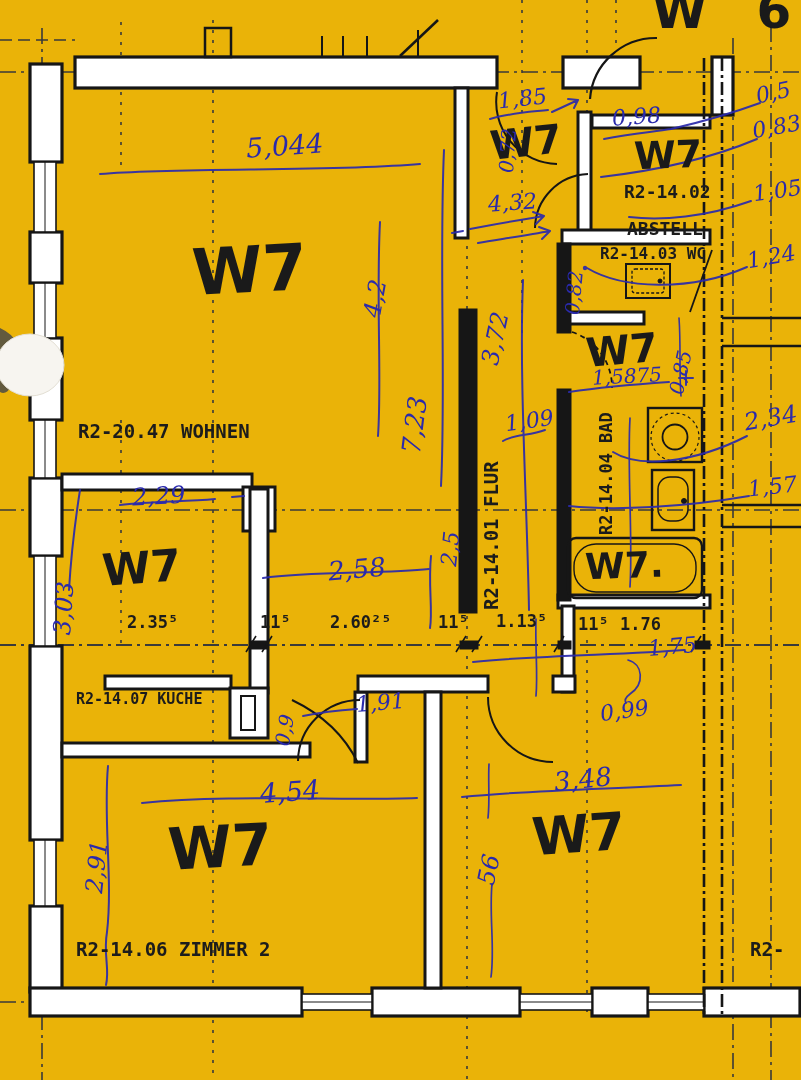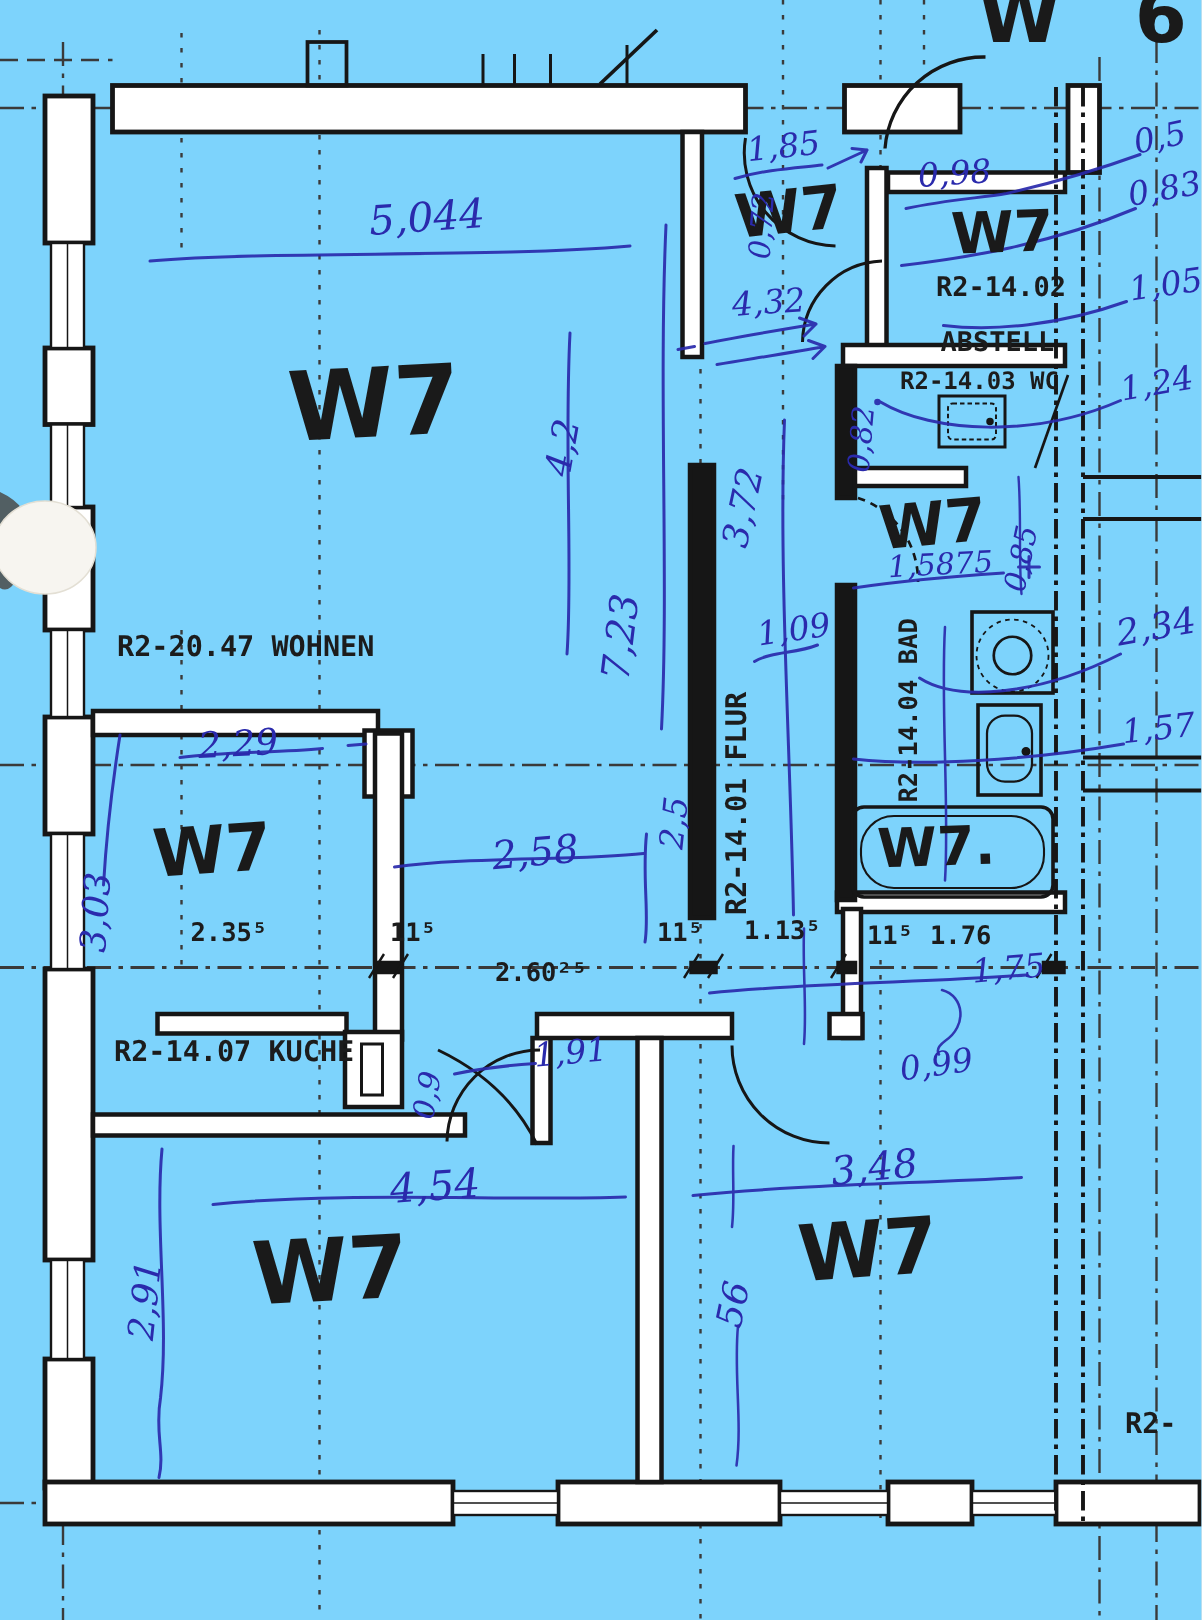--- a/index.html
+++ b/index.html
@@ -3,7 +3,7 @@
 <meta charset="utf-8">
 <style>
   html,body{margin:0;padding:0;background:#e8e8e8;}
-  .stage{position:relative;width:801px;height:1080px;background:#7dd3fc;overflow:hidden;
+  .stage{position:relative;width:801px;height:1080px;background:#eab308;overflow:hidden;
          font-family:"DejaVu Sans",sans-serif;}
   .stage svg{position:absolute;left:0;top:0;}
   

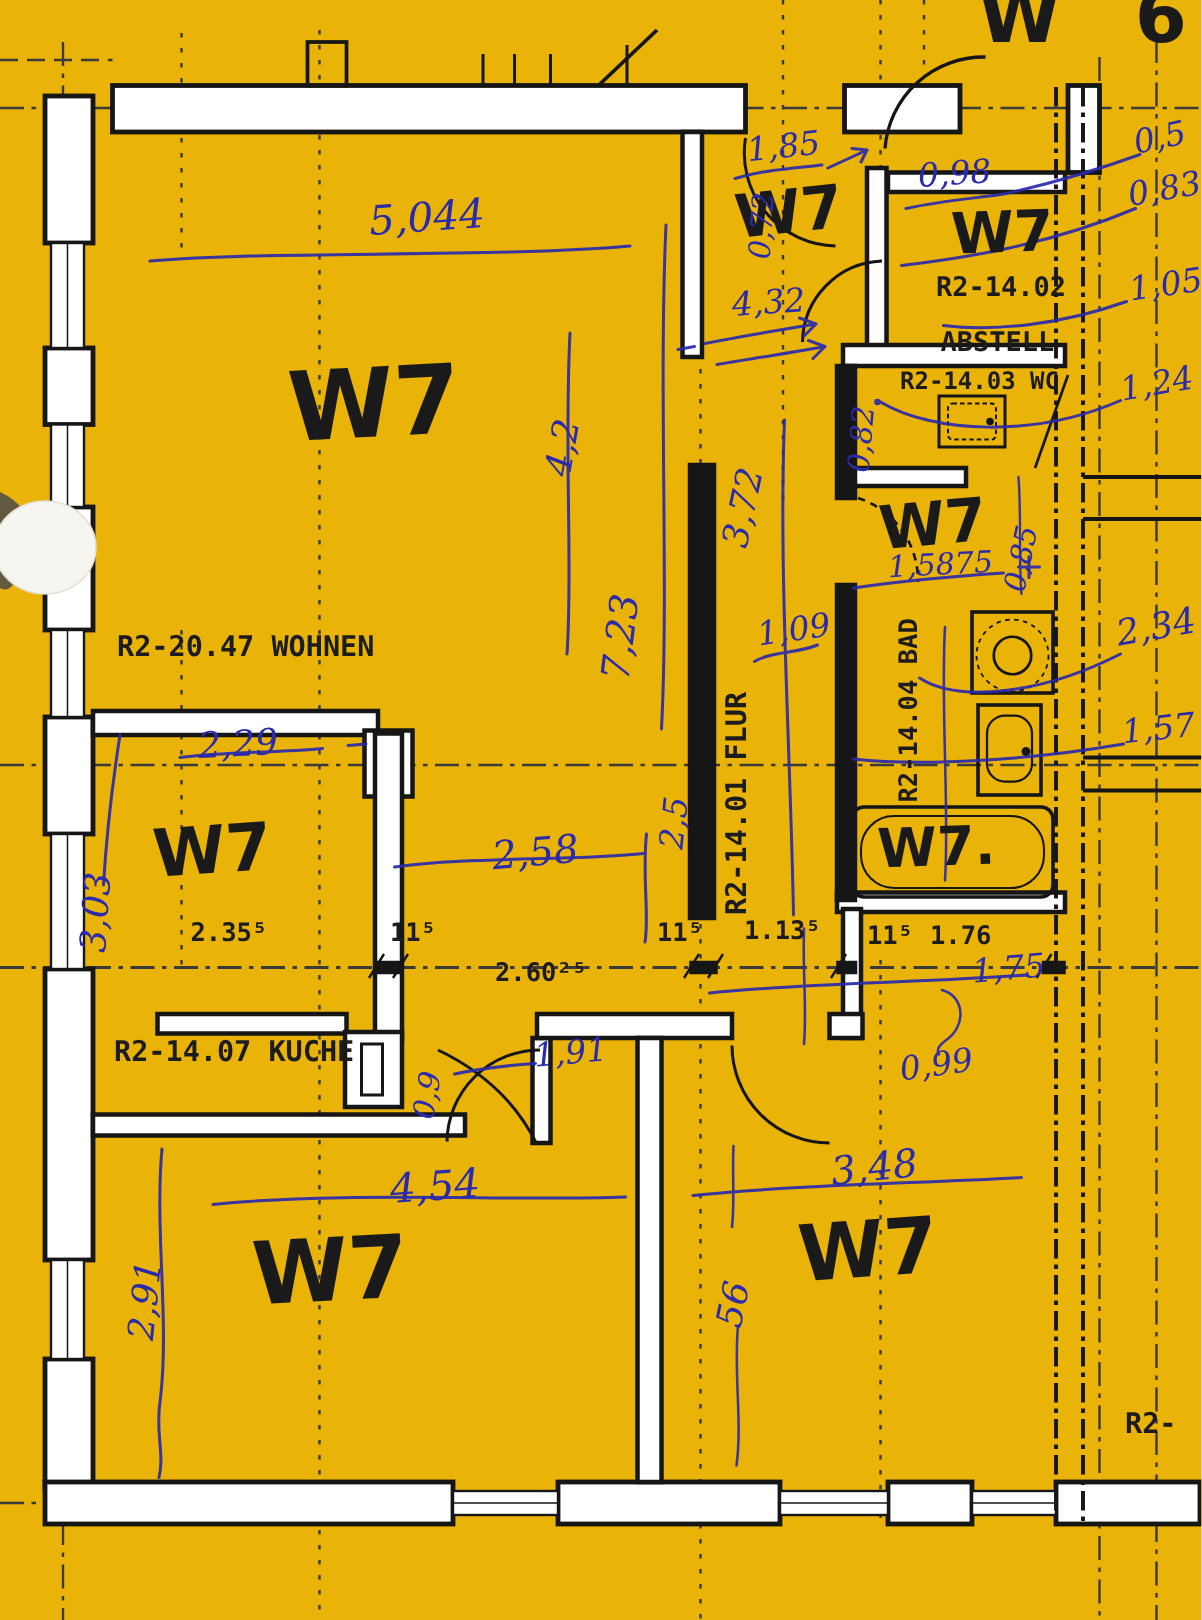--- a/index.html
+++ b/index.html
@@ -216,7 +216,7 @@
 
   <div class="p" style="left:127px;top:614px;font-size:17px;">2.35⁵</div>
   <div class="p" style="left:260px;top:614px;font-size:17px;">11⁵</div>
-  <div class="p" style="left:330px;top:614px;font-size:17px;margin-top:27px;">2.60²⁵</div>
+  <div class="p" style="left:330px;top:614px;font-size:17px;">2.60²⁵</div>
   <div class="p" style="left:438px;top:614px;font-size:17px;">11⁵</div>
   <div class="p" style="left:496px;top:613px;font-size:17px;">1.13⁵</div>
   <div class="p" style="left:578px;top:616px;font-size:17px;">11⁵</div>

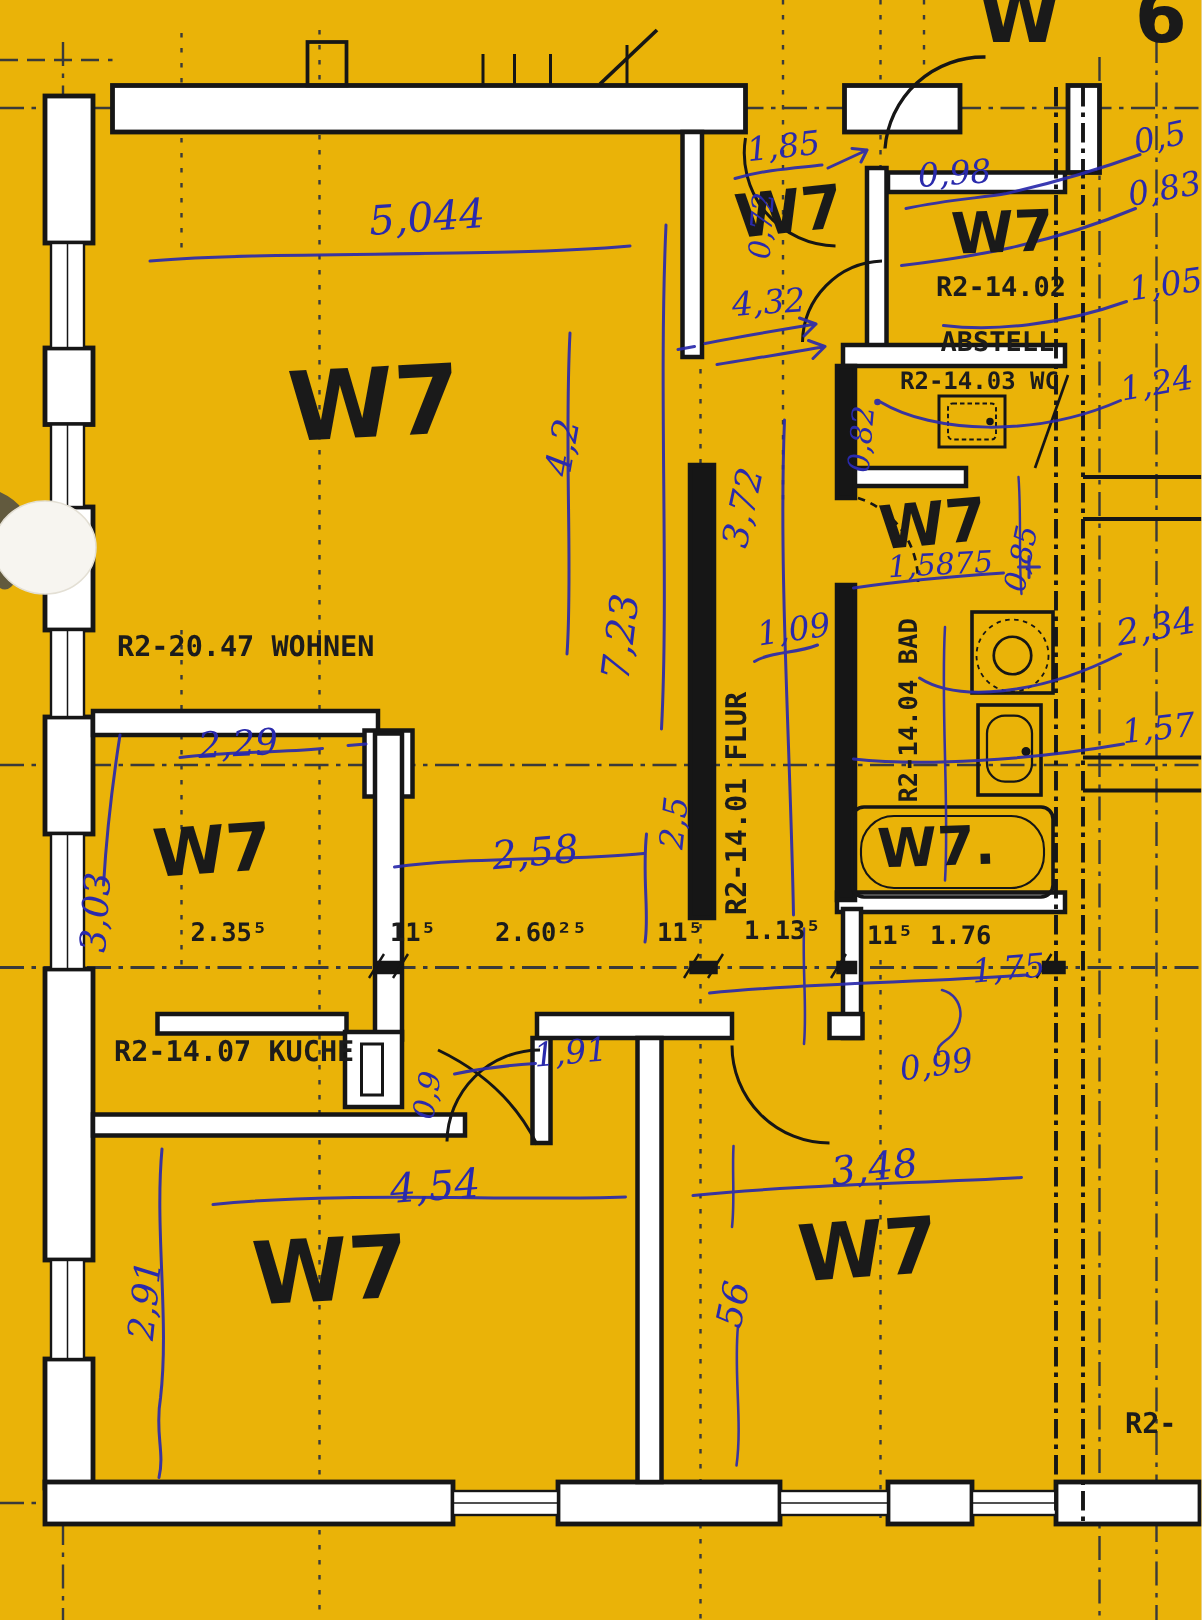--- a/index.html
+++ b/index.html
@@ -206,7 +206,7 @@
   <div class="w7" style="left:532px;top:808px;font-size:52px;transform:rotate(-4deg);">W7</div>
 
   <div class="p" style="left:78px;top:422px;font-size:19px;">R2-20.47 WOHNEN</div>
-  <div class="p" style="left:76px;top:692px;font-size:19px;">R2-14.07 KUCHE</div>
+  <div class="p" style="left:76px;top:692px;font-size:15px;">R2-14.07 KUCHE</div>
   <div class="p" style="left:750px;top:940px;font-size:19px;">R2-</div>
   <div class="p pv" style="left:482px;top:610px;font-size:19px;">R2-14.01 FLUR</div>
   <div class="p pv" style="left:598px;top:535px;font-size:17px;">R2-14.04 BAD</div>

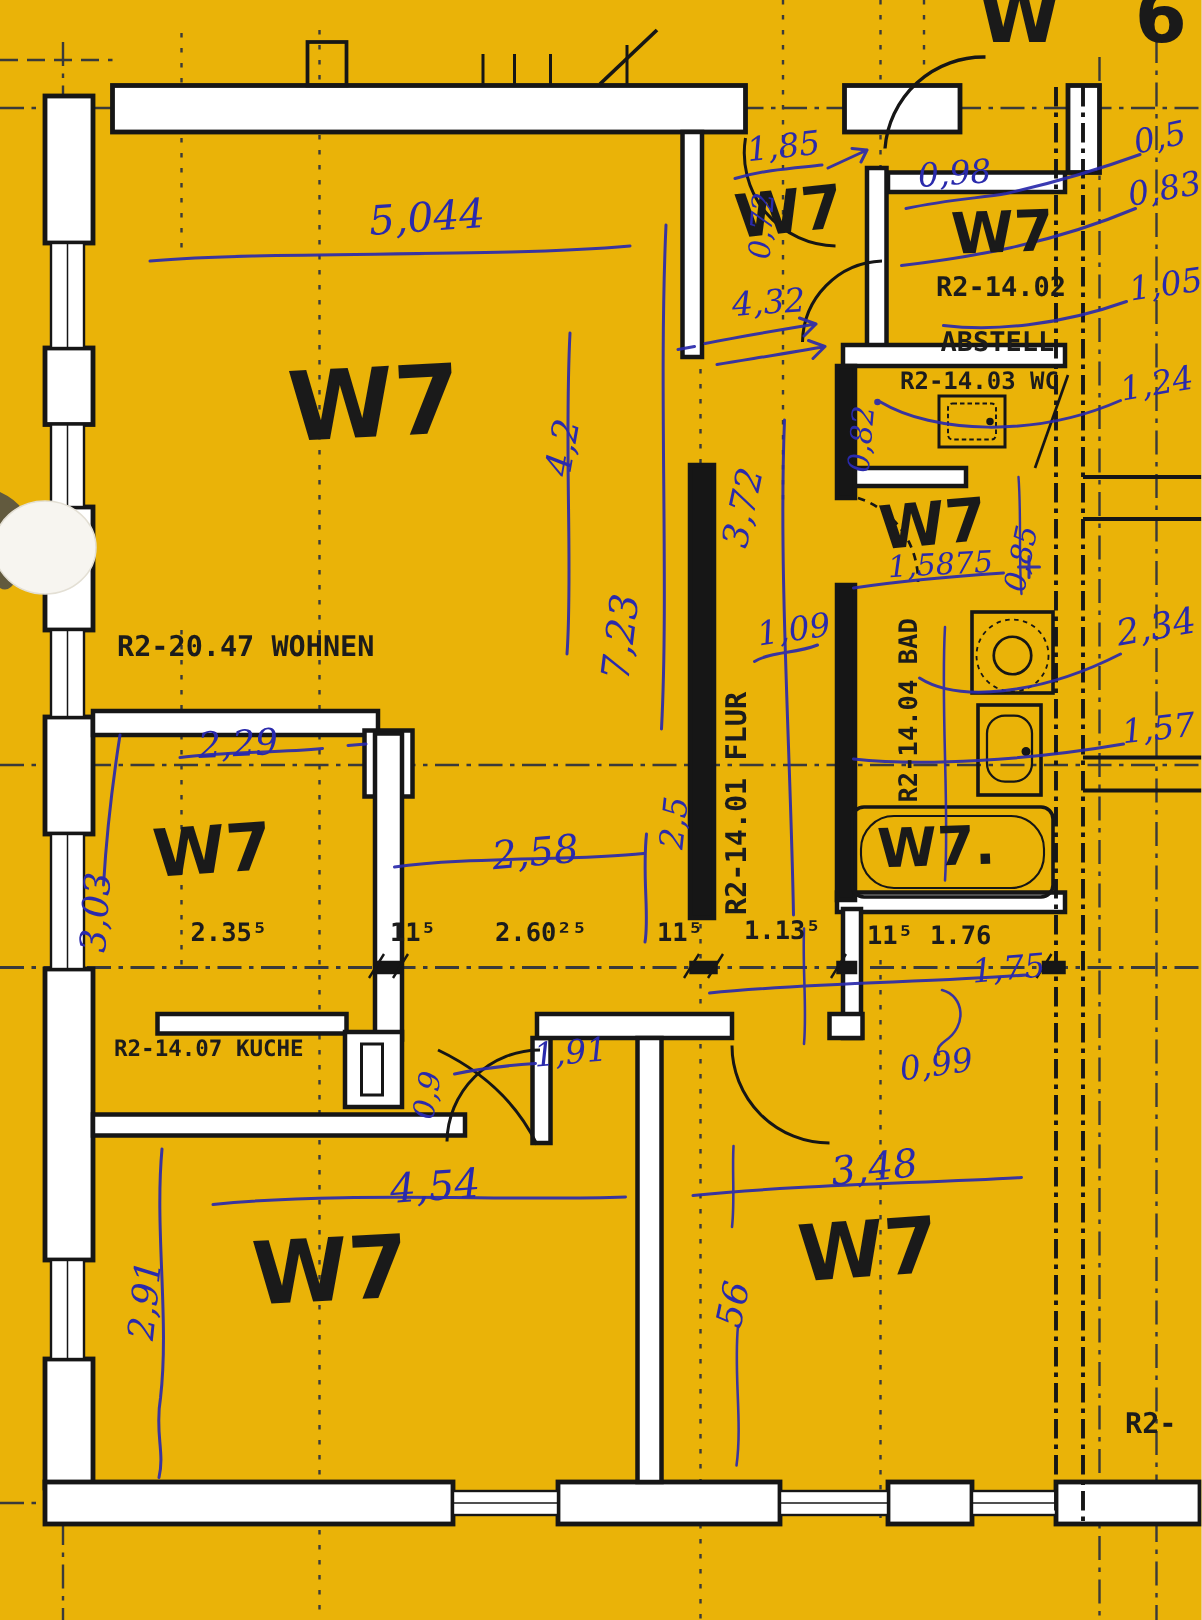--- a/index.html
+++ b/index.html
@@ -207,6 +207,7 @@
 
   <div class="p" style="left:78px;top:422px;font-size:19px;">R2-20.47 WOHNEN</div>
   <div class="p" style="left:76px;top:692px;font-size:15px;">R2-14.07 KUCHE</div>
+  <div class="p" style="left:76px;top:940px;font-size:19px;">R2-14.06 ZIMMER 2</div>
   <div class="p" style="left:750px;top:940px;font-size:19px;">R2-</div>
   <div class="p pv" style="left:482px;top:610px;font-size:19px;">R2-14.01 FLUR</div>
   <div class="p pv" style="left:598px;top:535px;font-size:17px;">R2-14.04 BAD</div>

